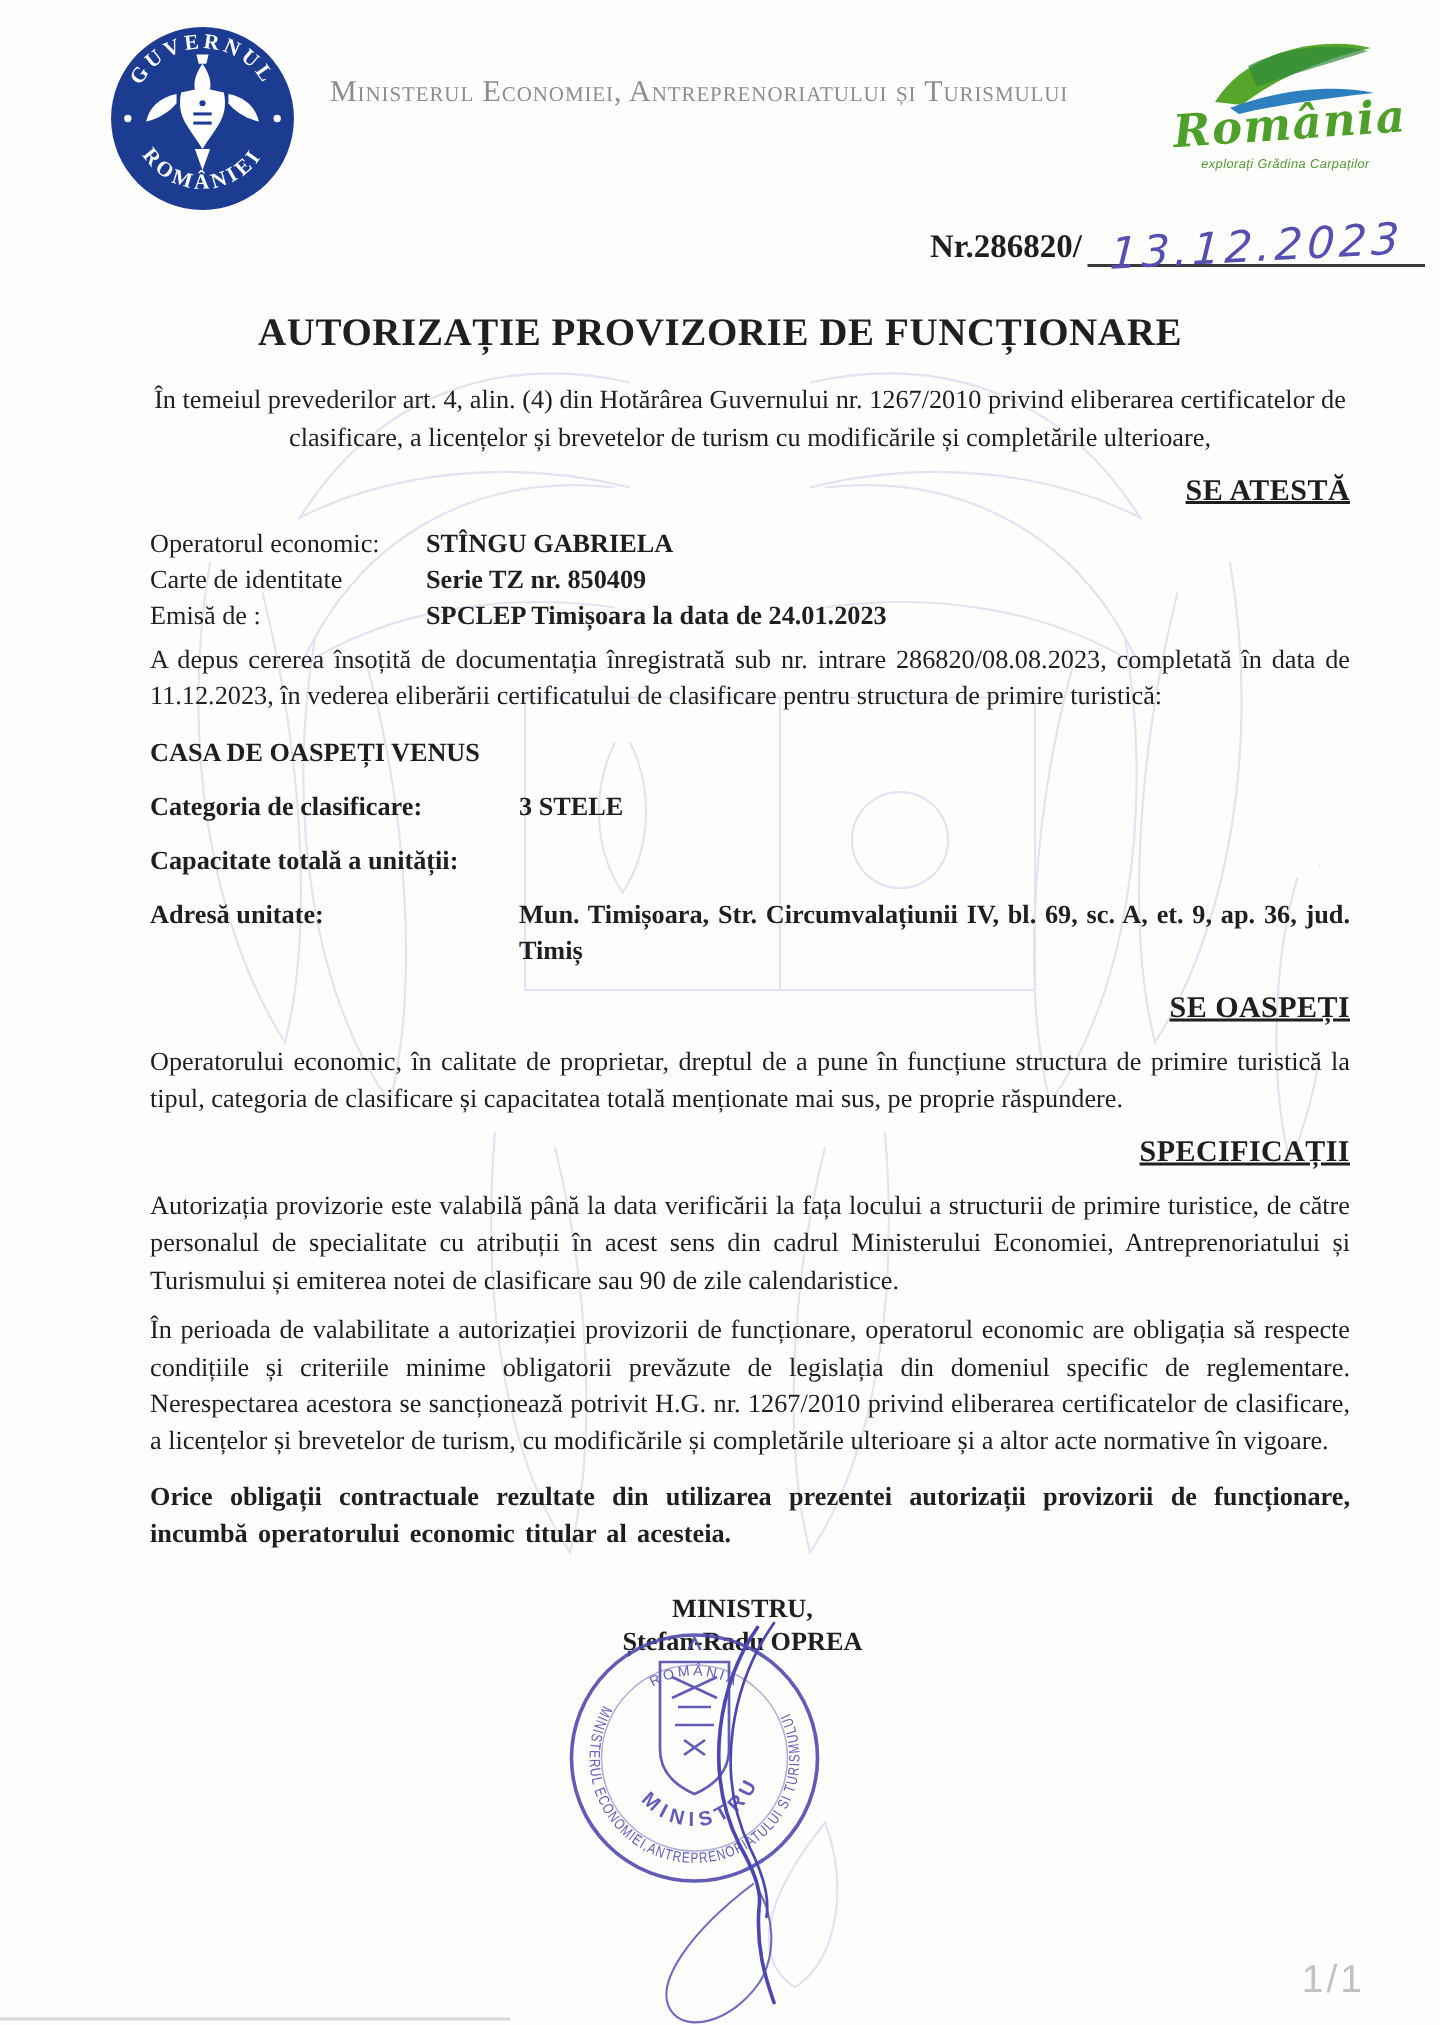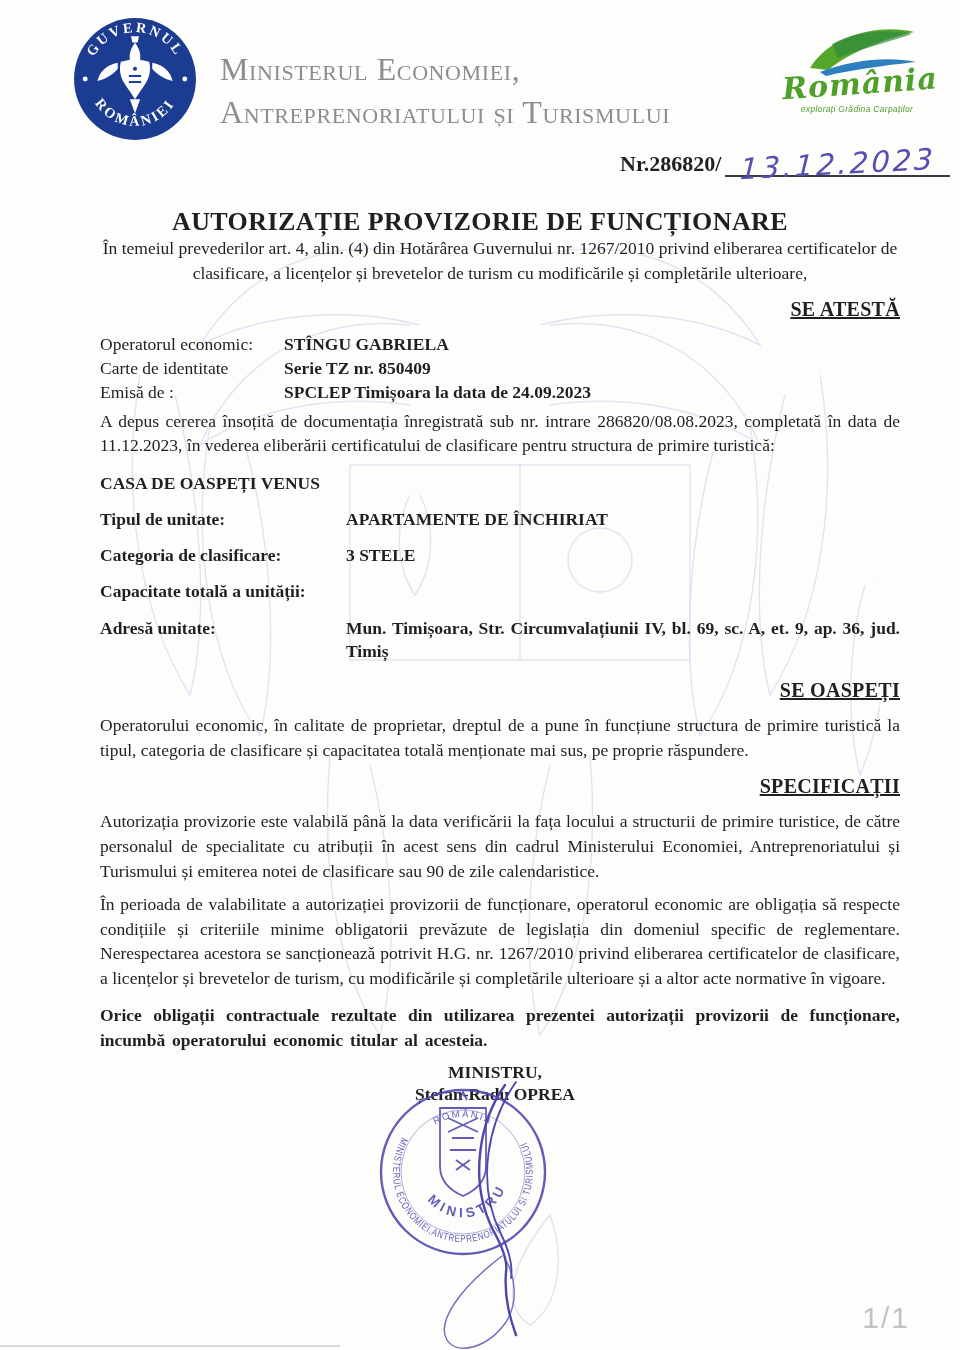--- a/index.html
+++ b/index.html
@@ -16,7 +16,7 @@
   .seal{ width:126px; height:126px; flex:0 0 auto; }
   .ministry{
     width:500px; margin-left:22px; margin-top:32px;
-    font-variant:small-caps; font-size:32px; line-height:1.35;
+    font-variant:small-caps; font-size:20px; line-height:1.35;
     letter-spacing:.6px; color:#8d8d90;
   }
   .logo{ margin-left:auto; margin-top:8px; width:150px; text-align:center; }

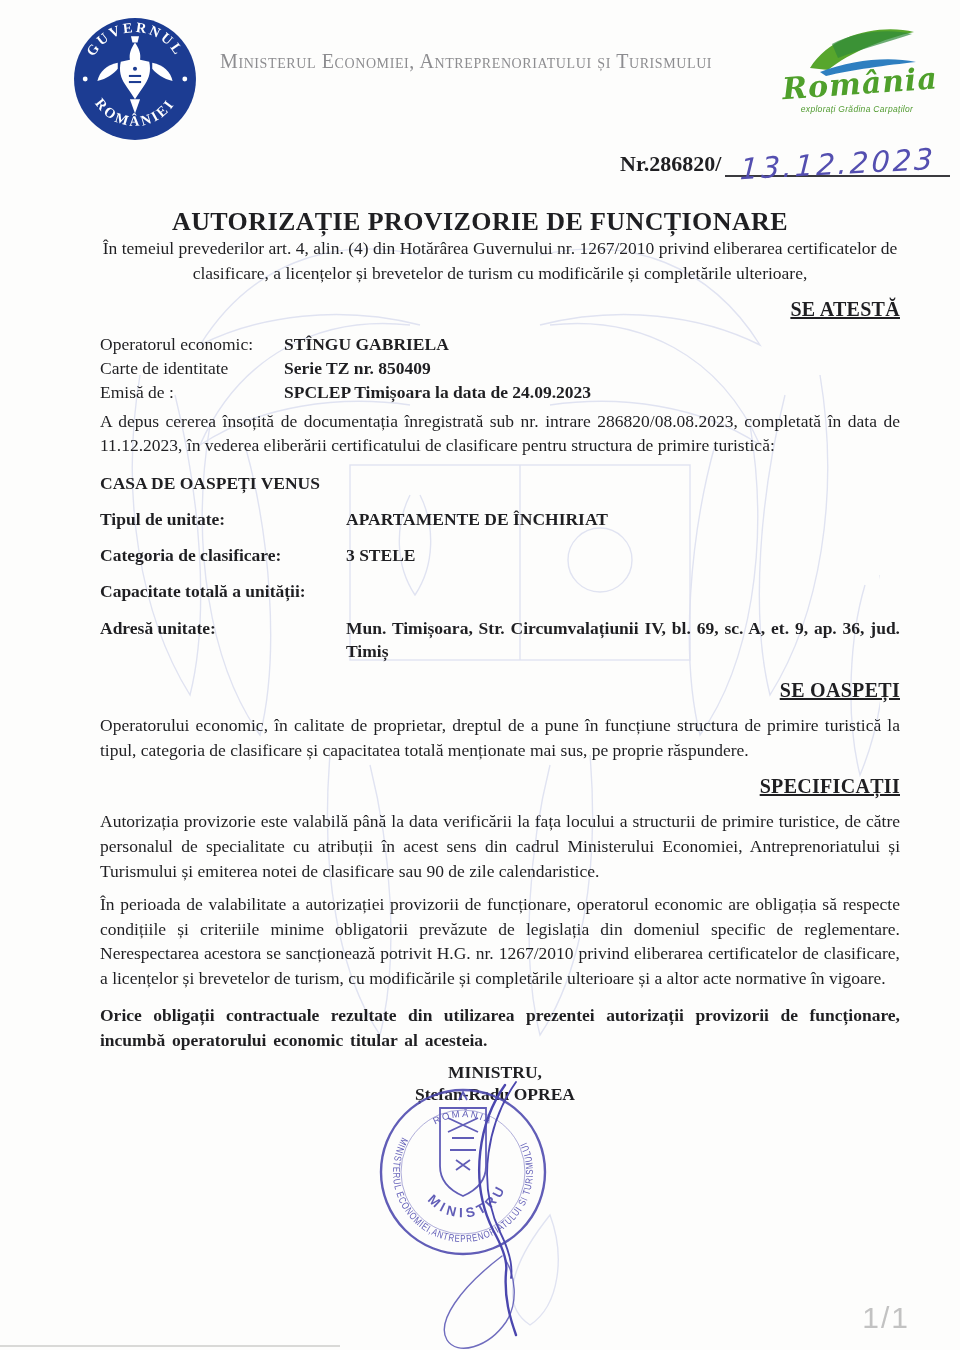--- a/index.html
+++ b/index.html
@@ -43,7 +43,7 @@
     position:absolute; top:207px; left:0; width:100%; text-align:center;
     font-size:26px; font-weight:bold; letter-spacing:.4px;
   }
-  .content{ position:absolute; top:236px; left:100px; width:800px; font-size:17.5px; line-height:1.42; }
+  .content{ position:absolute; top:254px; left:100px; width:800px; font-size:17.5px; line-height:1.42; }
   .content p{ text-align:justify; }
   .centered{ text-align:center !important; }
   .sec-head{ text-align:right; font-size:20px; font-weight:bold; margin:9px 0 9px 0; letter-spacing:.3px;text-decoration:underline; }

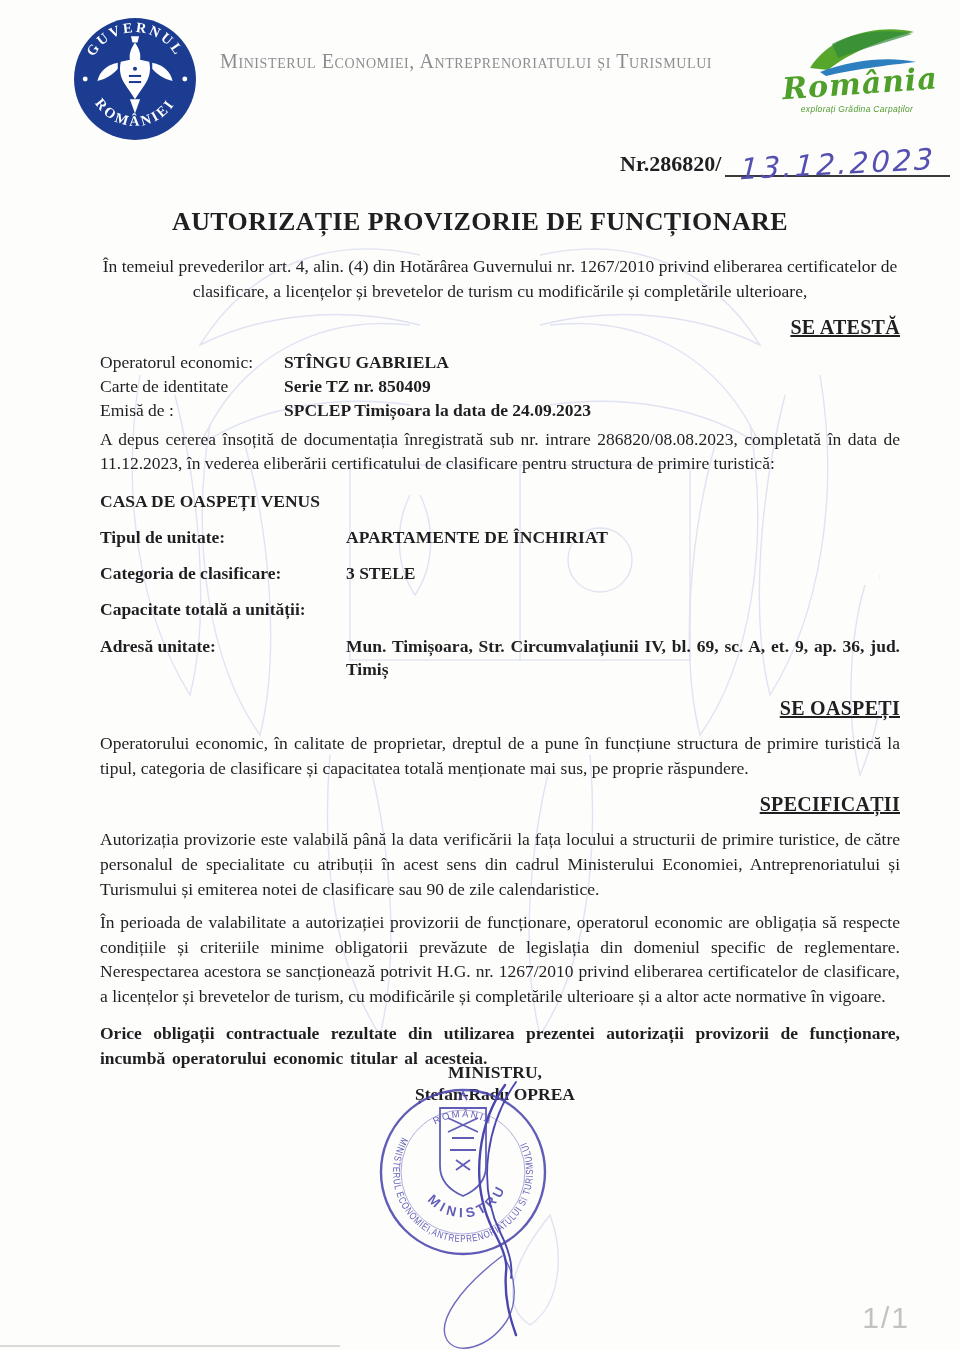--- a/index.html
+++ b/index.html
@@ -160,7 +160,7 @@
       </div>
       <div class="op-row">
         <span class="op-label">Emisă de :</span>
-        <span class="op-value">SPCLEP Timișoara la data de 24.09.2023</span>
+        <span class="op-value">SPCLEP Timișoara la data de 24.01.2023</span>
       </div>
     </div>
 

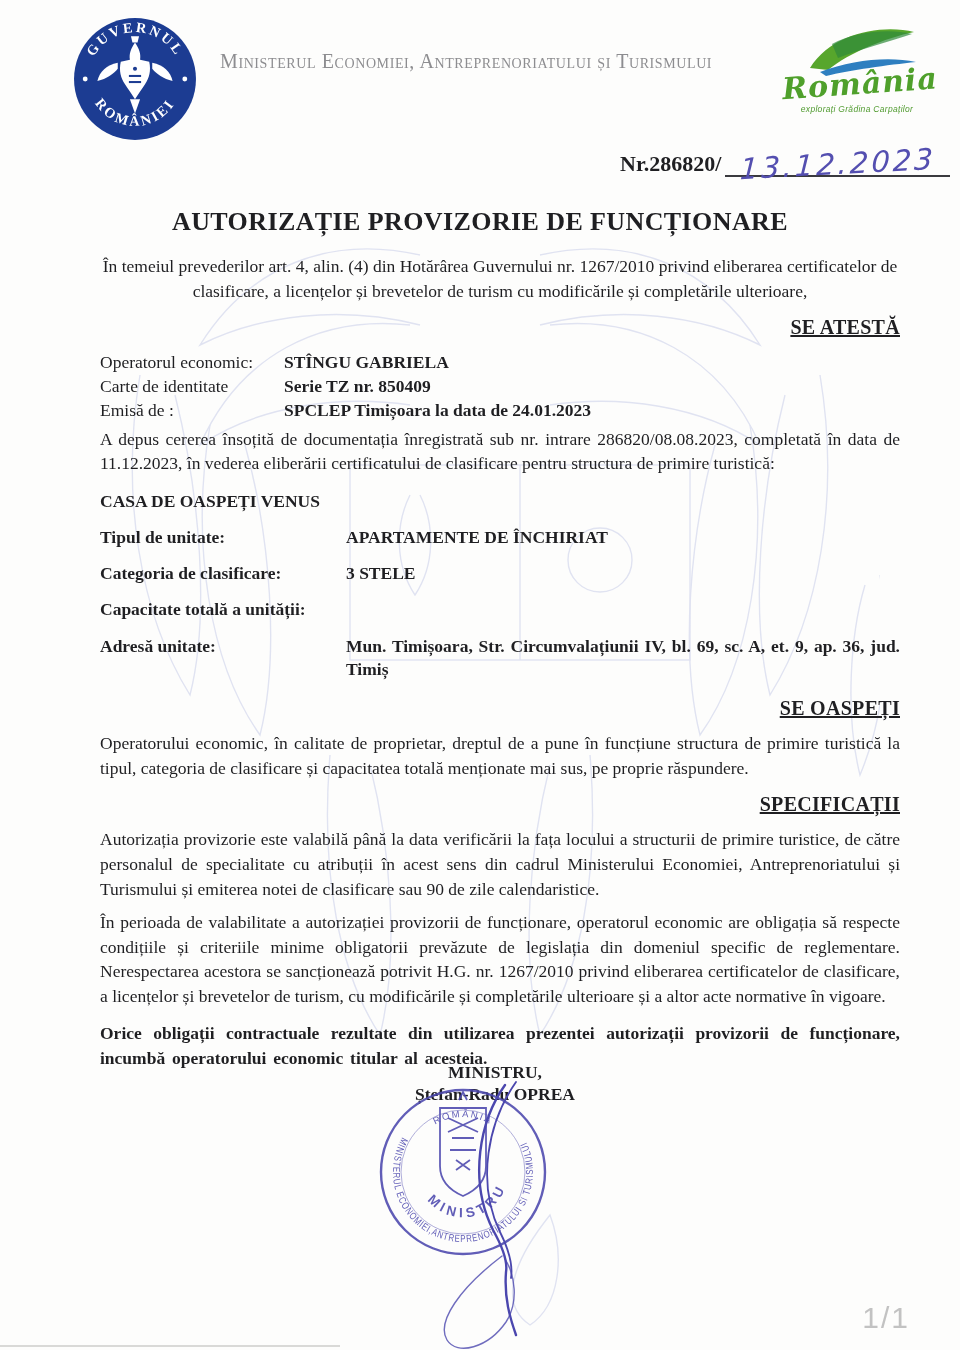--- a/index.html
+++ b/index.html
@@ -171,10 +171,6 @@
         <span class="det-value">CASA DE OASPEȚI VENUS</span>
       </div>
       <div class="det-row">
-        <span class="det-label">Tipul de unitate:</span>
-        <span class="det-value">APARTAMENTE DE ÎNCHIRIAT</span>
-      </div>
-      <div class="det-row">
         <span class="det-label">Categoria de clasificare:</span>
         <span class="det-value">3 STELE</span>
       </div>

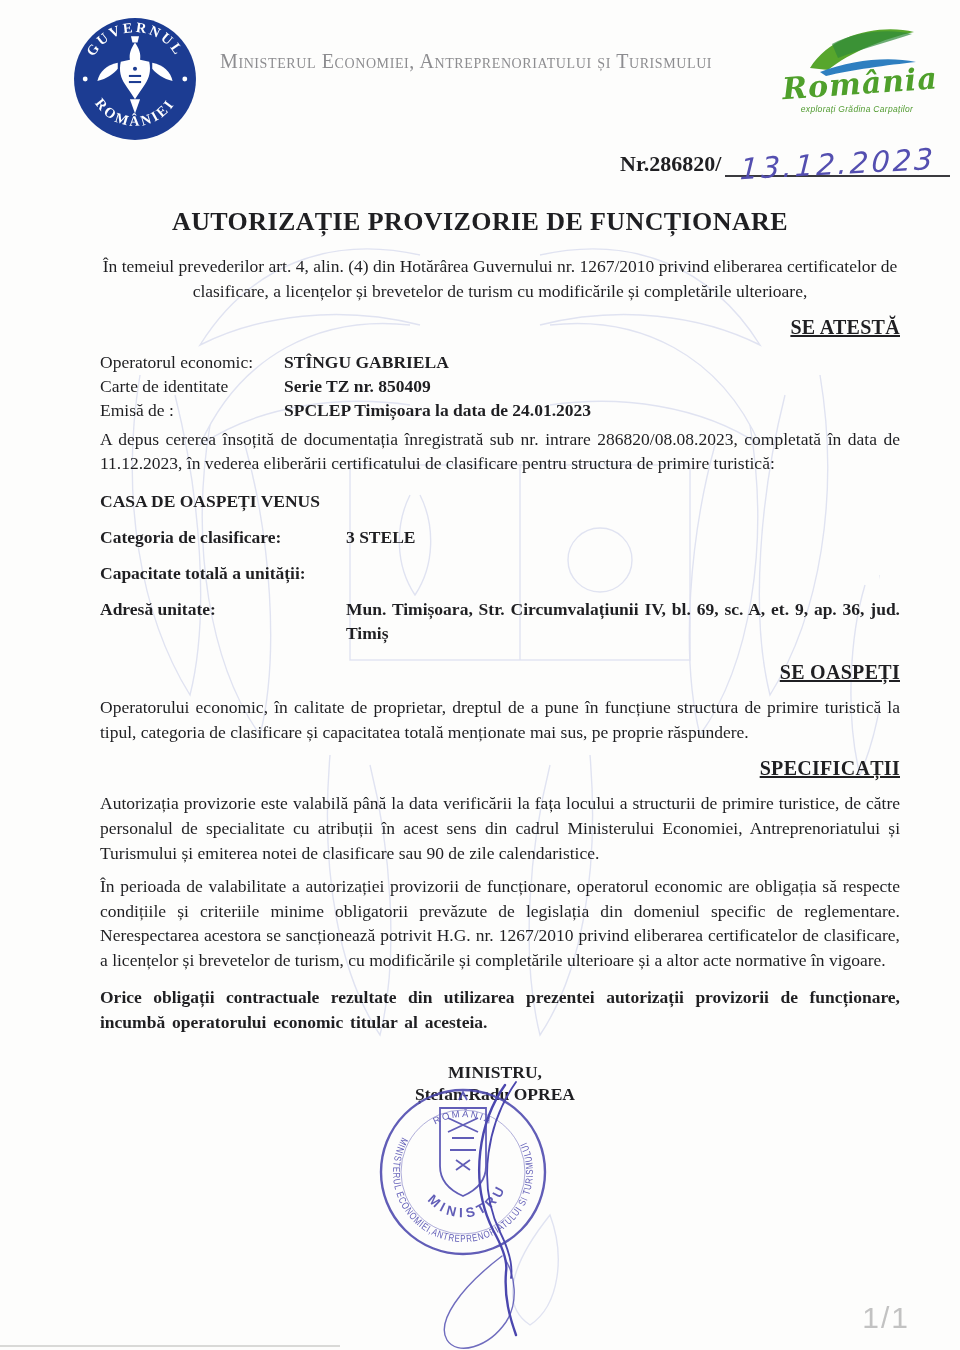--- a/index.html
+++ b/index.html
@@ -61,7 +61,7 @@
   
   .page-indicator{
     position:absolute; right:50px; bottom:15px;
-    font-family:"Liberation Sans", sans-serif; font-size:30px; color:#c2c2c2; letter-spacing:2px;
+    font-family:"Liberation Sans", sans-serif; font-size:26px; color:#c2c2c2; letter-spacing:2px;
   }
   .scan-edge{ position:absolute; left:0; bottom:3px; width:340px; height:2px; background:#d9d9d7; }
   

